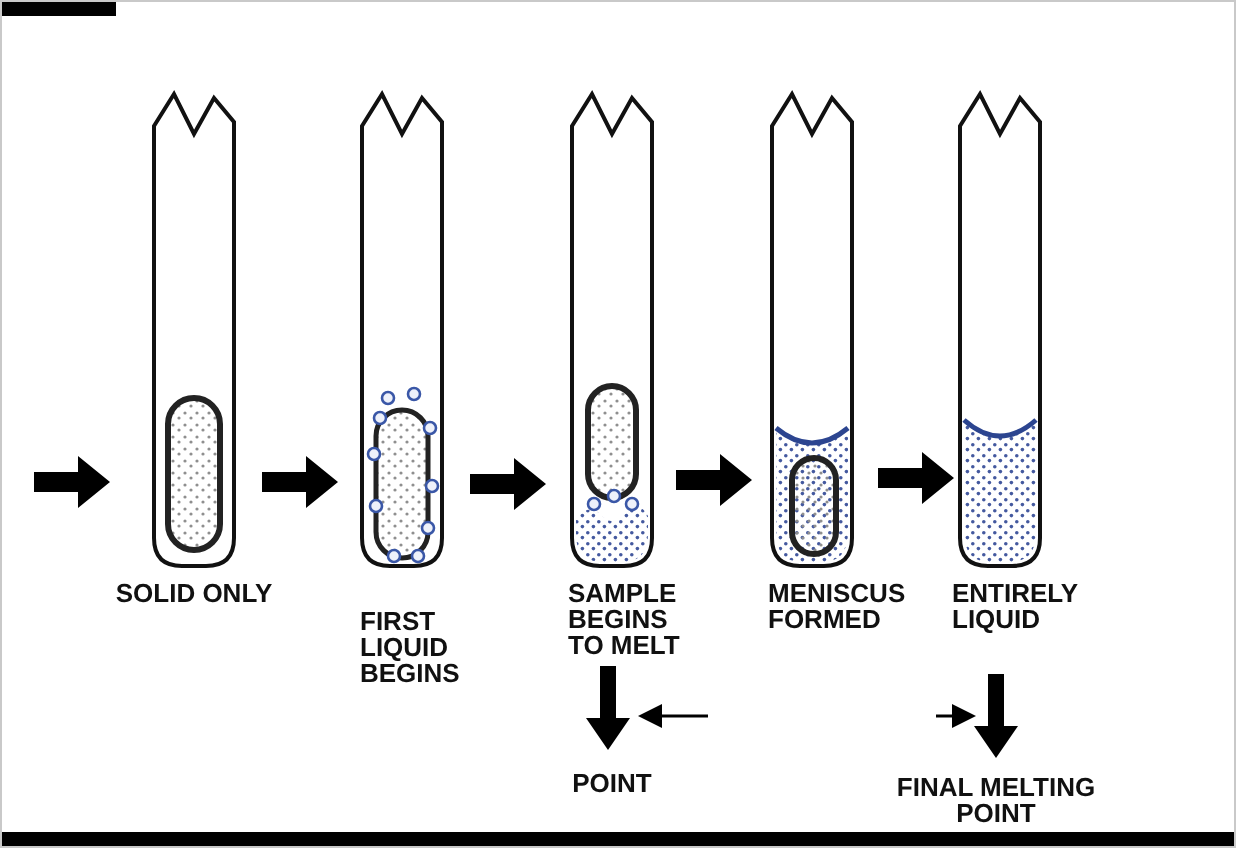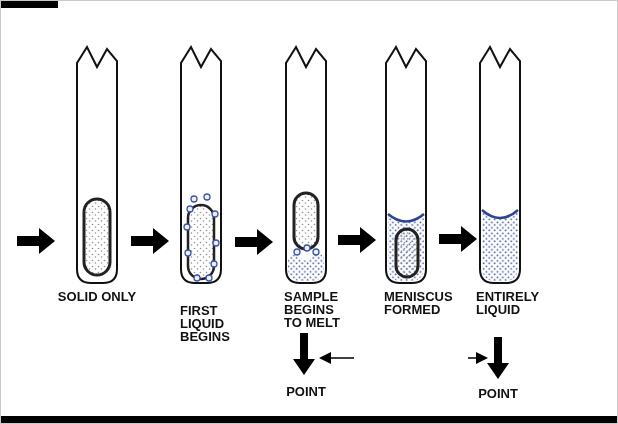--- a/index.html
+++ b/index.html
@@ -130,6 +130,7 @@
   </div>
 
   <div class="lbl c" style="left:437px;top:386px;width:120px;">
+    <div>FINAL MELTING</div>
     <div>POINT</div>
   </div>
 

